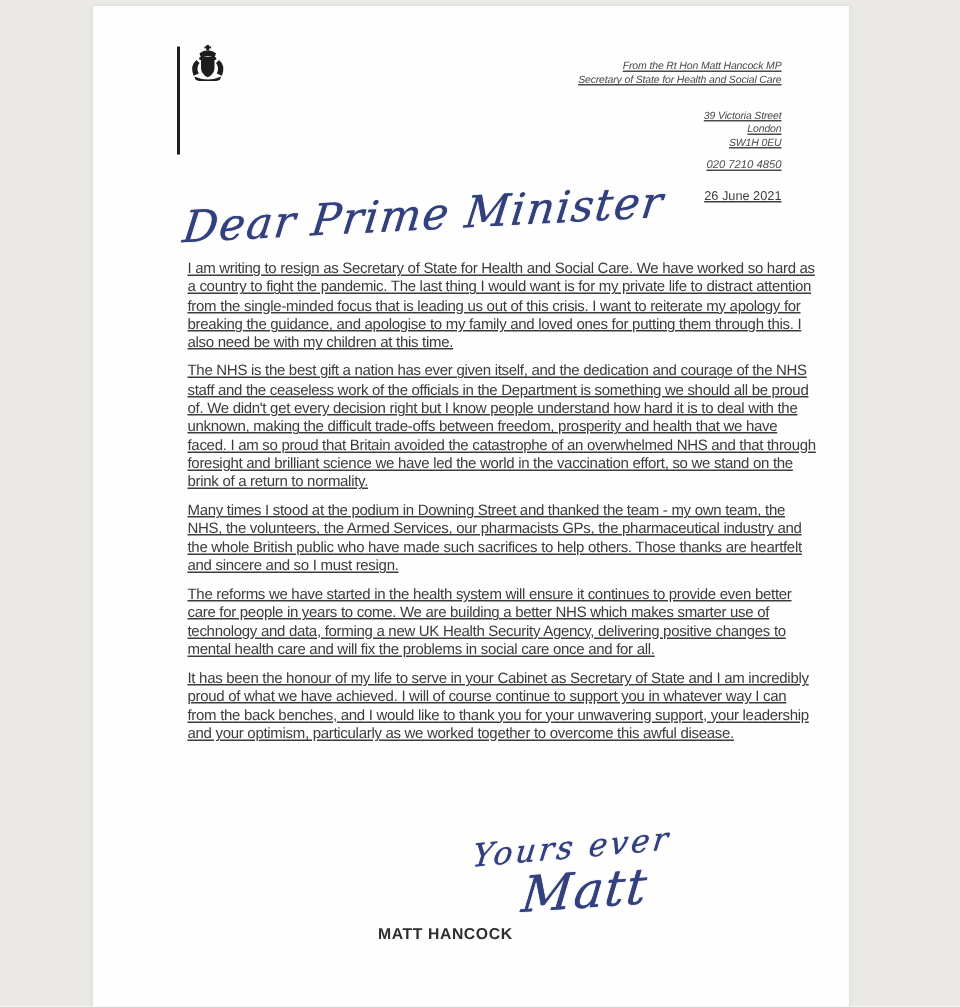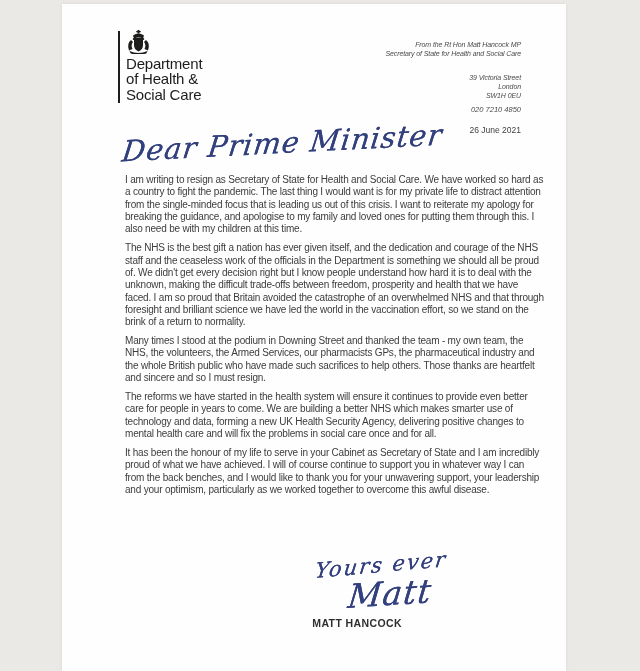--- a/index.html
+++ b/index.html
@@ -117,11 +117,6 @@
       </g>
     </svg>
 
-    <div class="logo-text">
-        <div>Department</div>
-        <div>of Health &amp;</div>
-        <div>Social Care</div>
-      </div>
 
     <div class="from-block">
         <div>From the Rt Hon Matt Hancock MP</div>

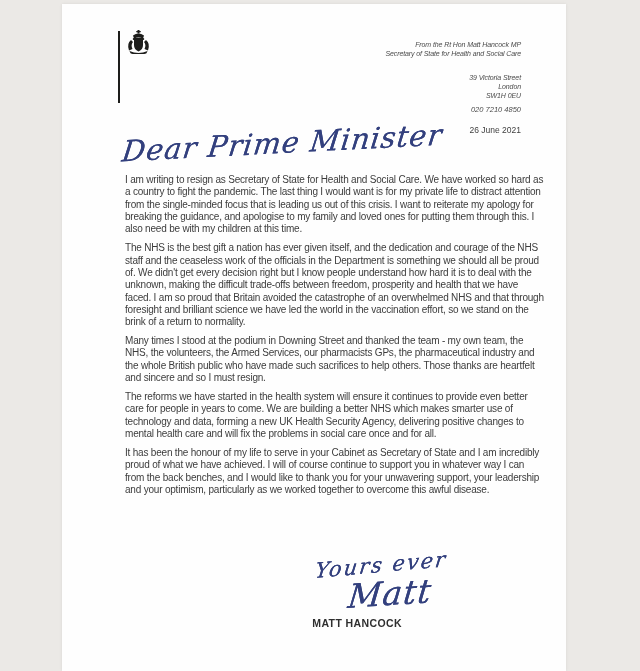--- a/index.html
+++ b/index.html
@@ -38,7 +38,7 @@
 
   
   .from-block, .address-block, .phone, .date {
-    right: 45px; text-align: right; color: #4a4a4a;
+    right: 45px; text-align: right; color: #4a4a4a; text-decoration: underline;
   }
   .from-block {
     top: 36px;

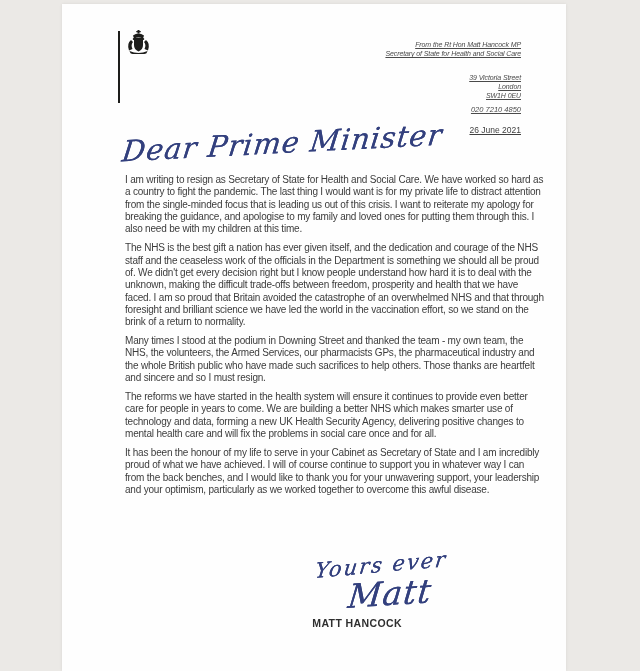--- a/index.html
+++ b/index.html
@@ -86,7 +86,7 @@
     letter-spacing: -0.2px;
     color: #3c3c3c;
   }
-  .body-text p { margin: 0 0 6.5px 0; }
+  .body-text p { margin: 0 0 6.5px 0; text-decoration: underline; }
 
   .typed-name {
     left: 190px; top: 613px;

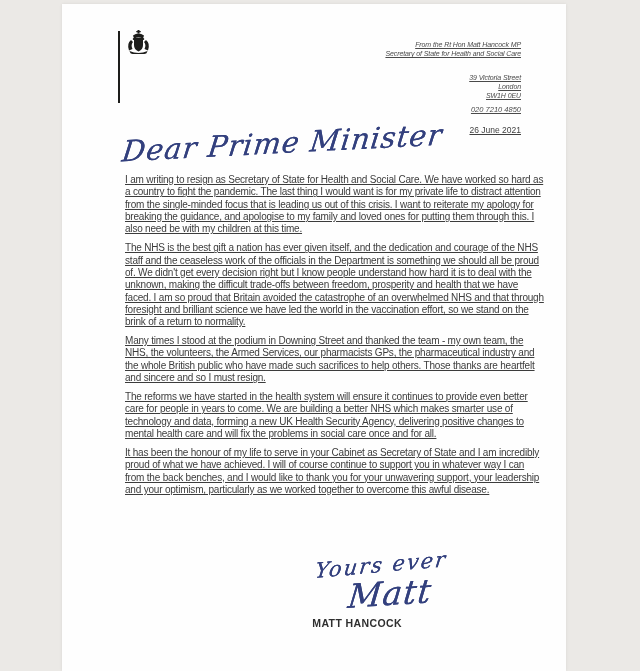--- a/index.html
+++ b/index.html
@@ -90,7 +90,7 @@
 
   .typed-name {
     left: 190px; top: 613px;
-    width: 150px; text-align: right;
+    width: 150px; text-align: left;
     font-size: 10.5px; font-weight: bold;
     letter-spacing: 0.4px;
     color: #2e2e2e;

